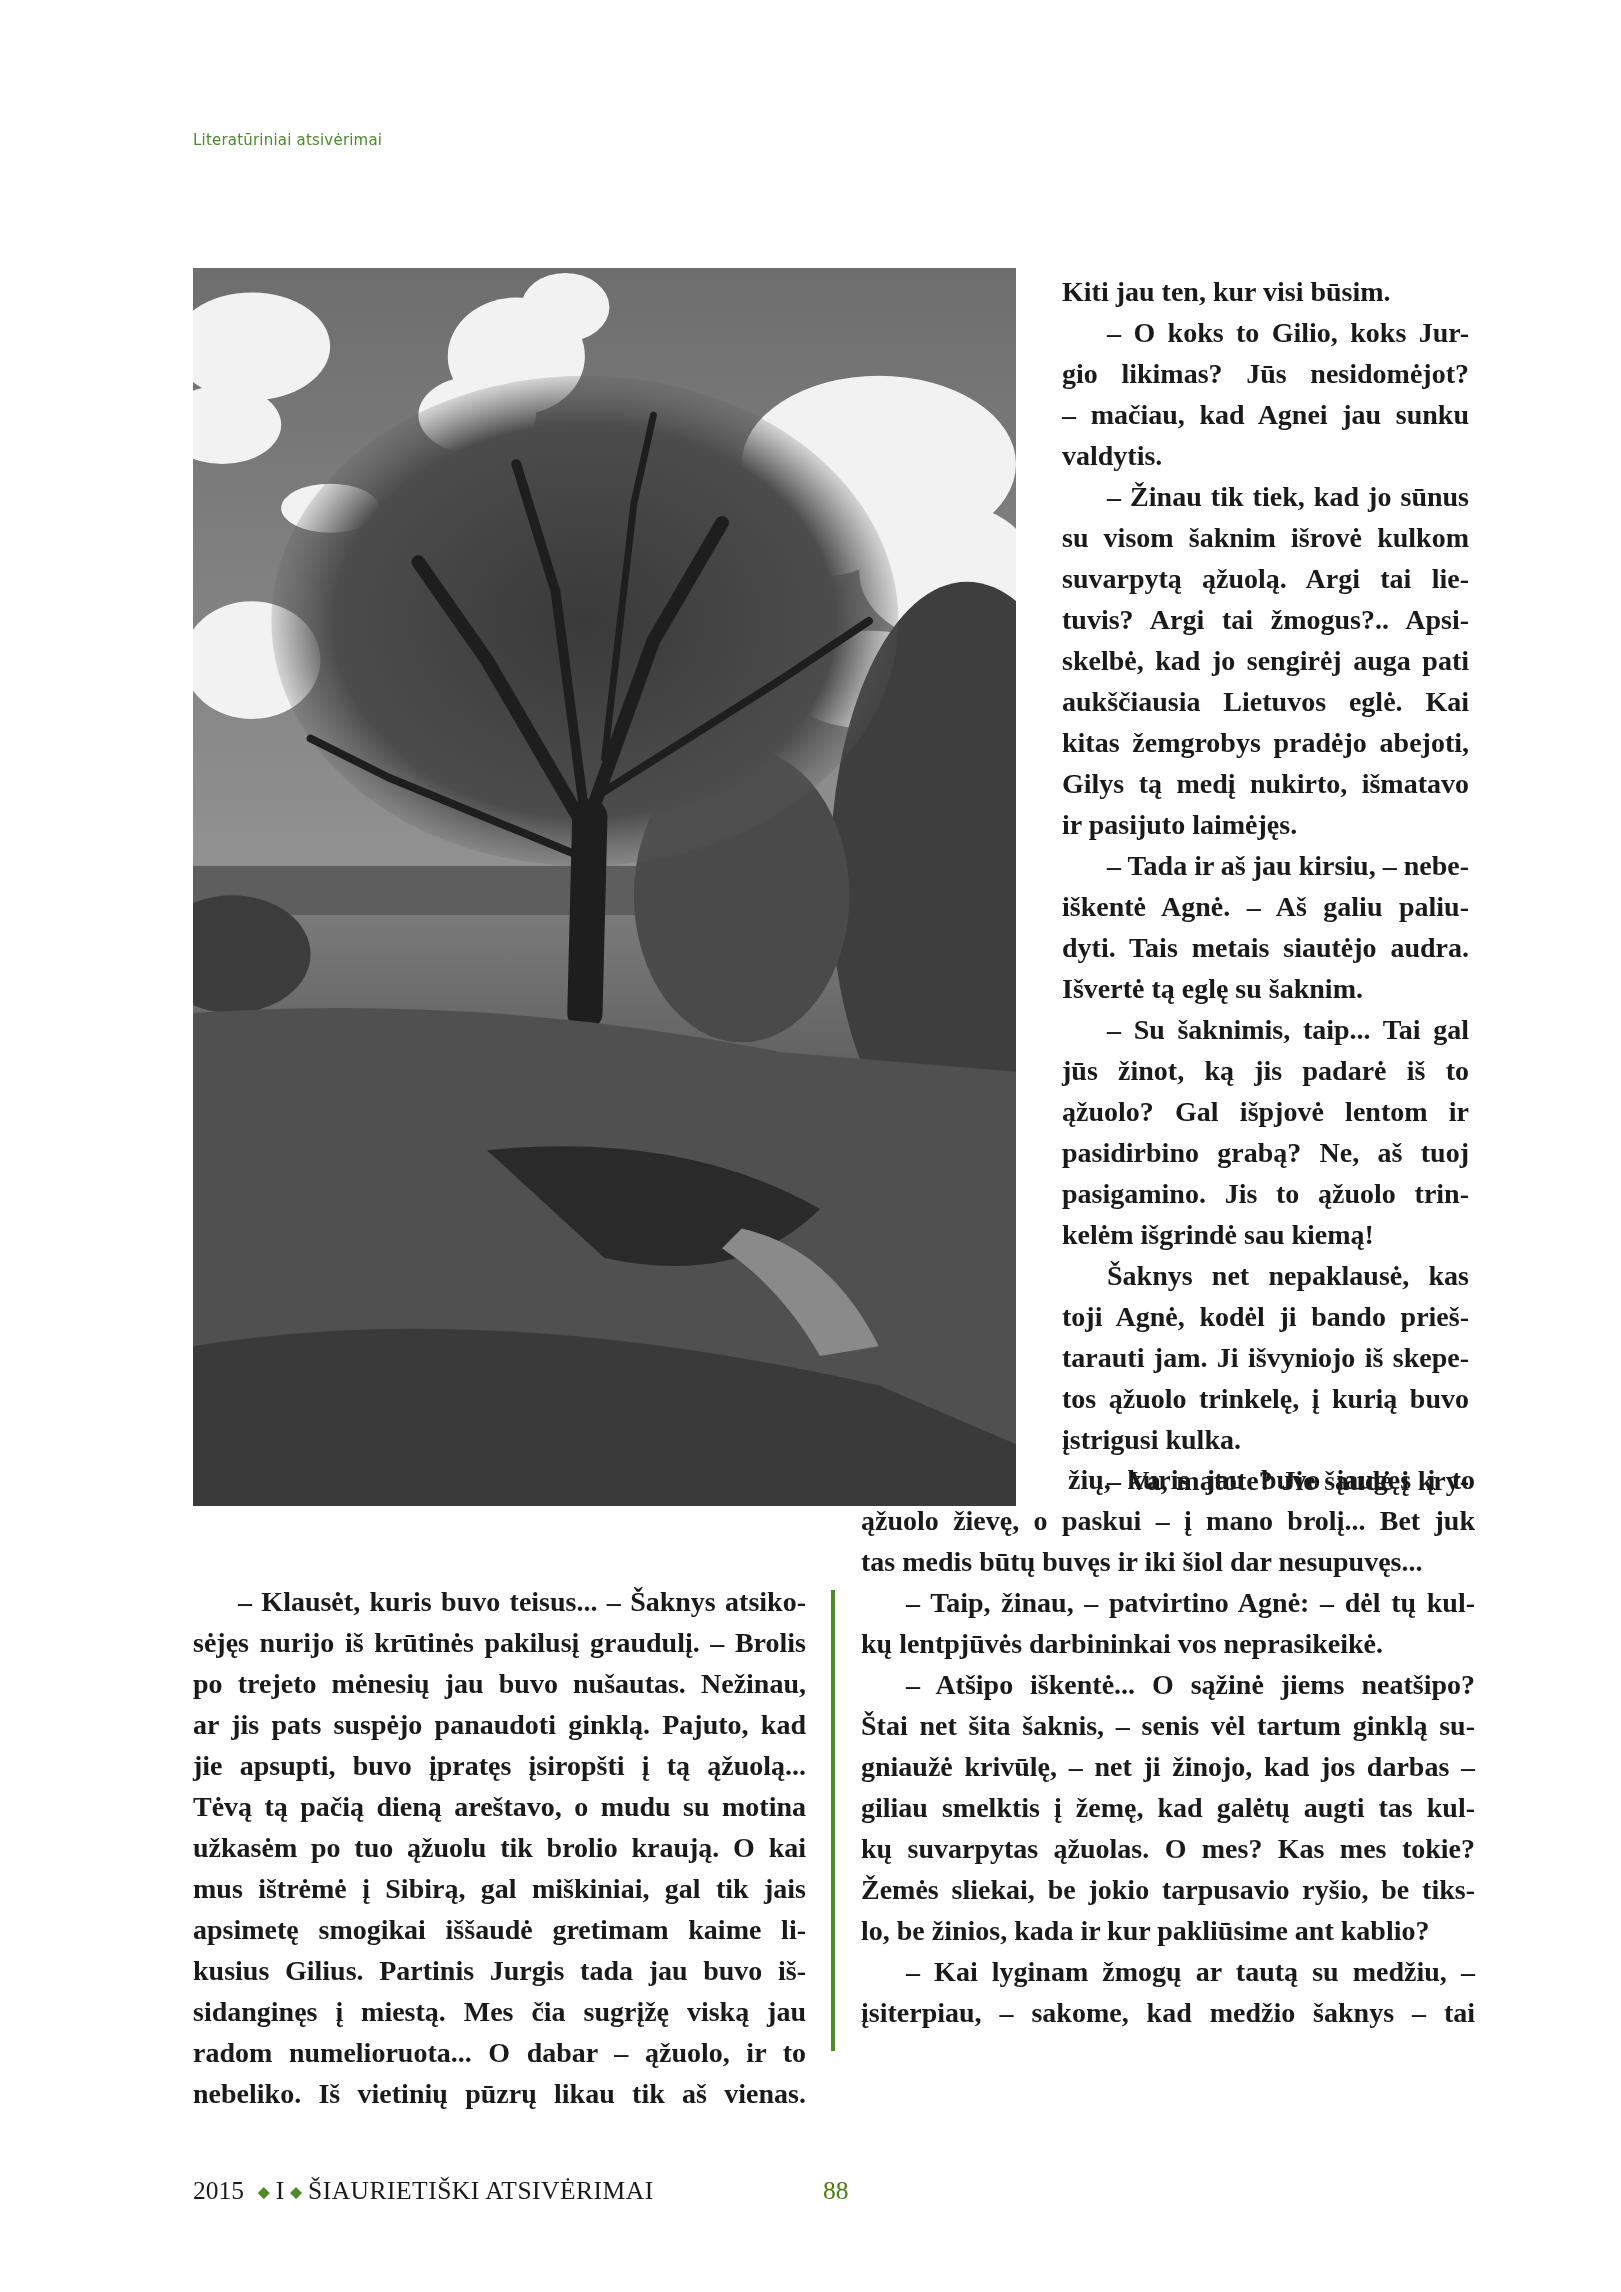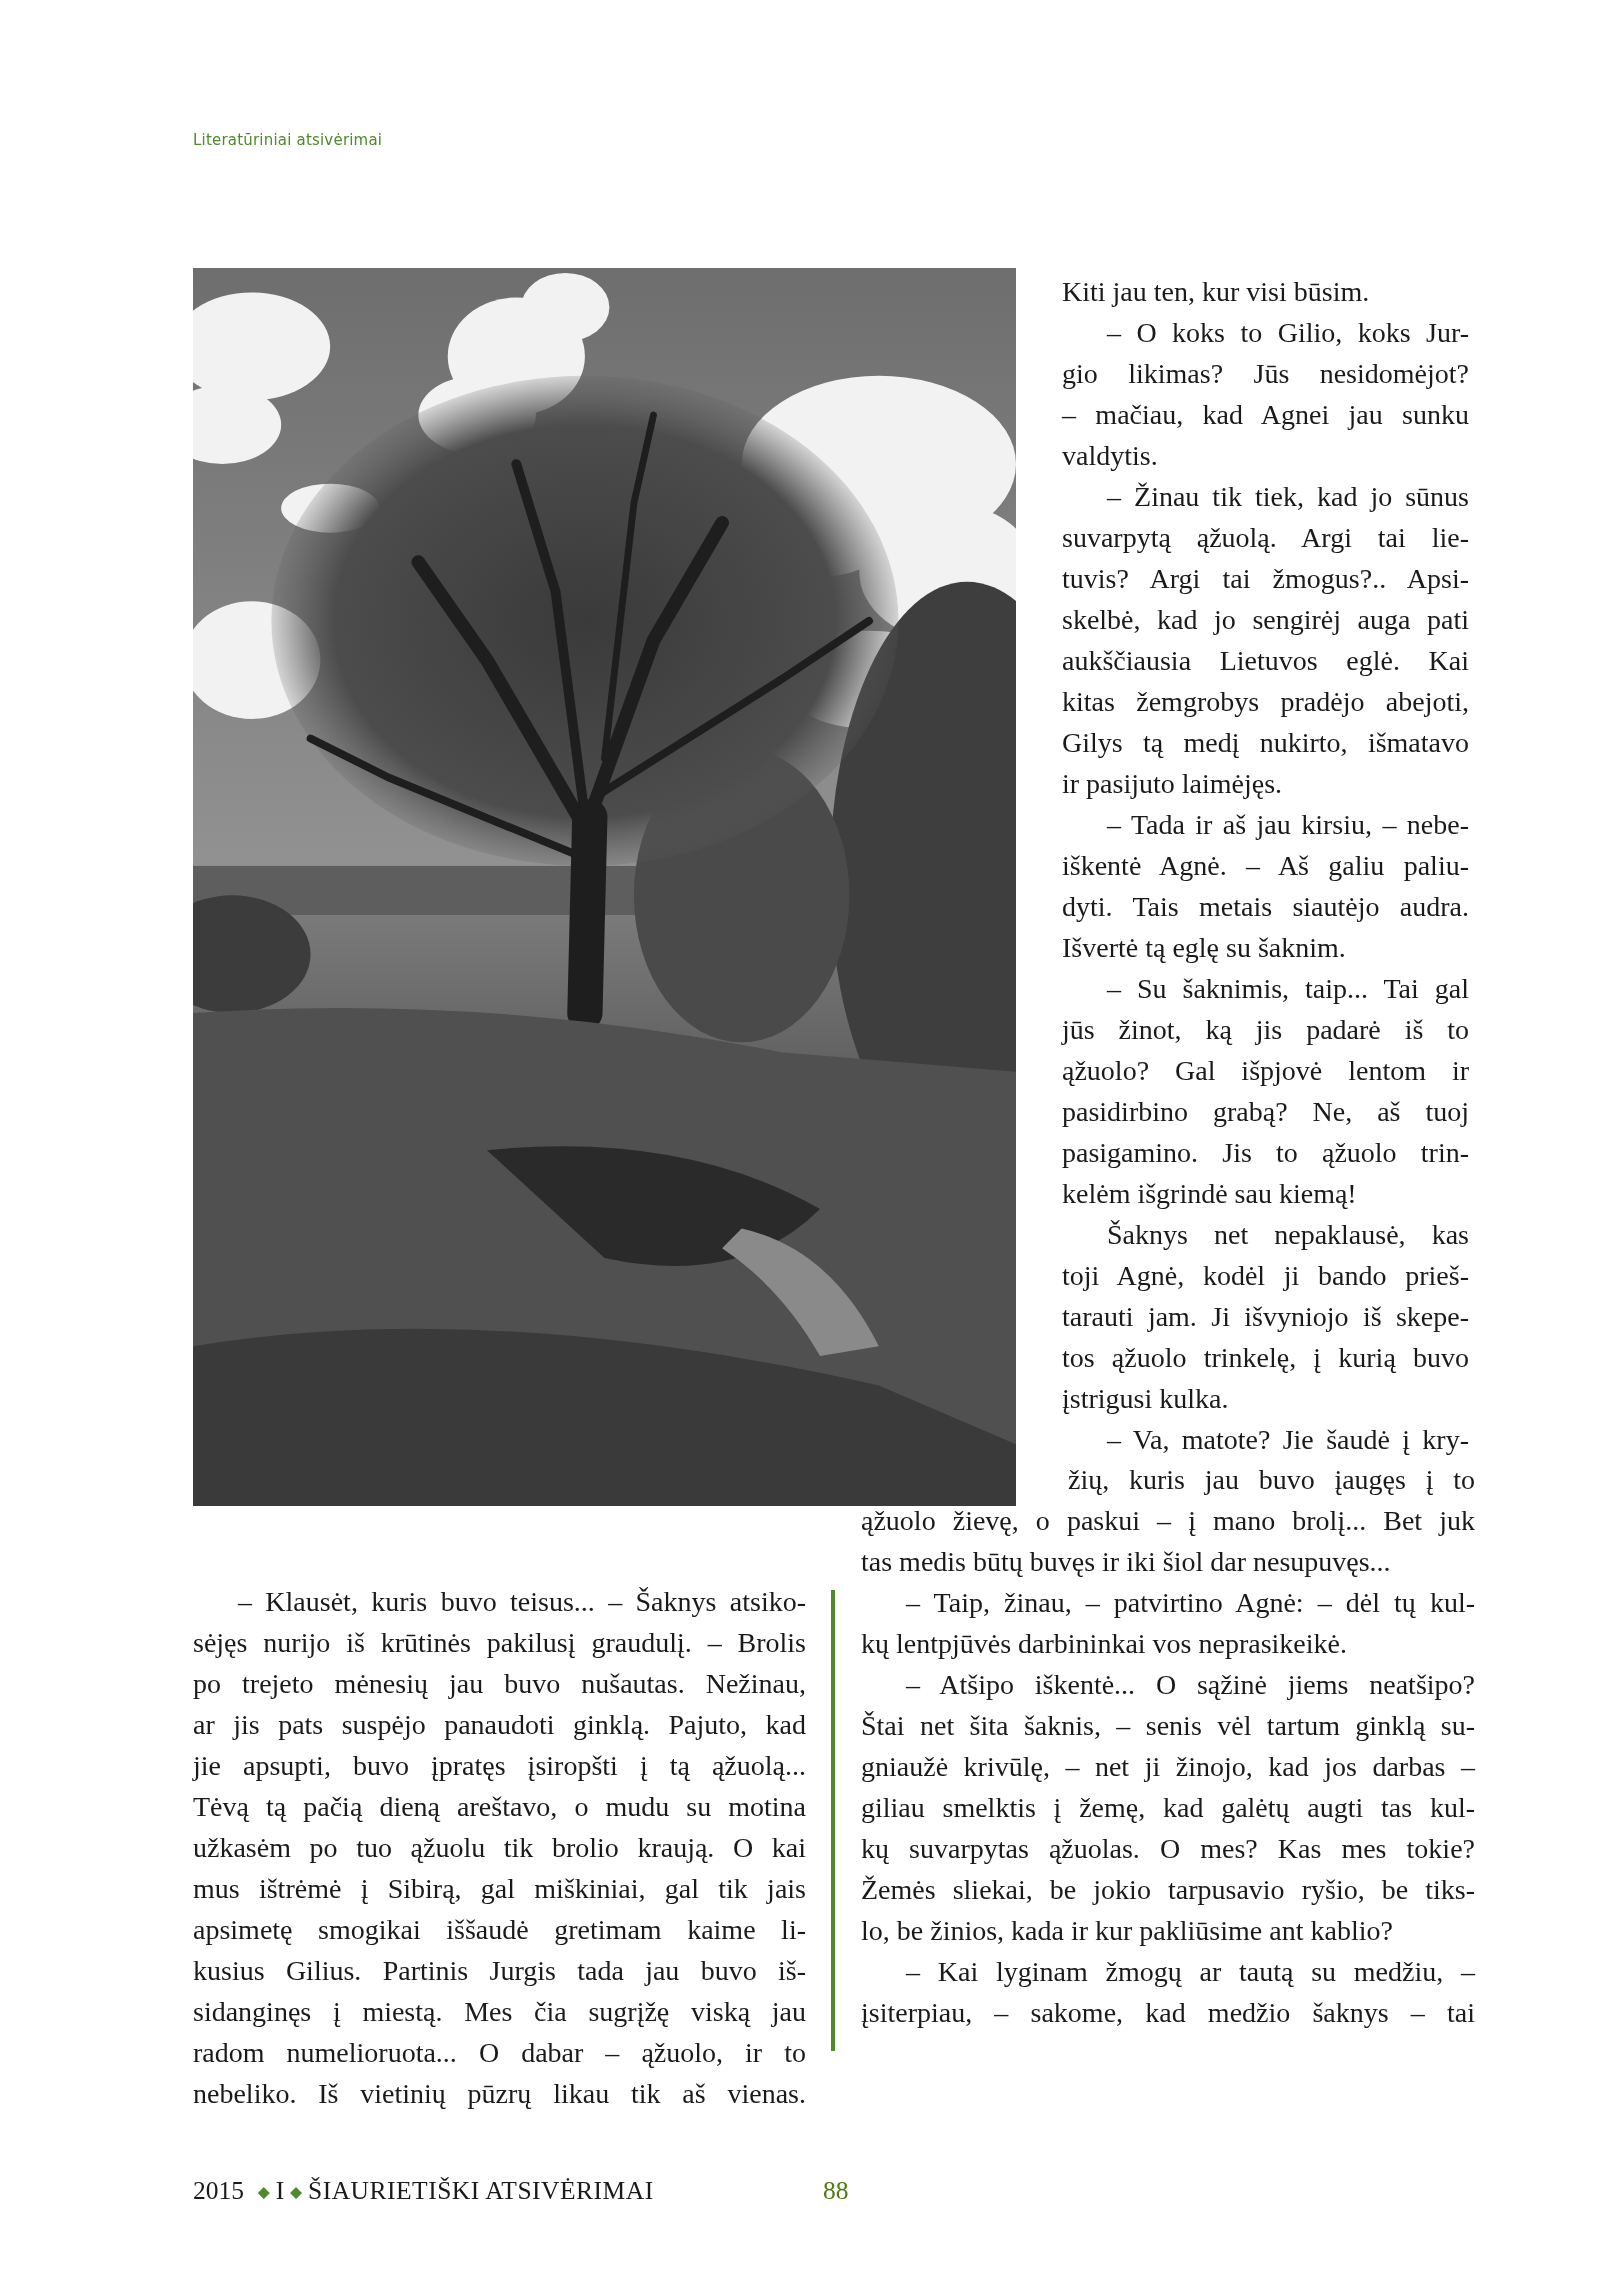--- a/index.html
+++ b/index.html
@@ -19,7 +19,7 @@
       position: absolute; font-size: 28px; line-height: 41px;
       text-align: justify; hyphens: manual;
     }
-    .line { display: block; text-align: justify; text-align-last: justify; white-space: nowrap; }
+    .line { display: block; text-align: justify; text-align-last: justify; white-space: nowrap; font-weight: bold; }
     .line.last { text-align-last: left; }
     .line.ind { padding-left: 45px; }
     .col-right-top { left: 1062px; top: 271px; width: 407px; }

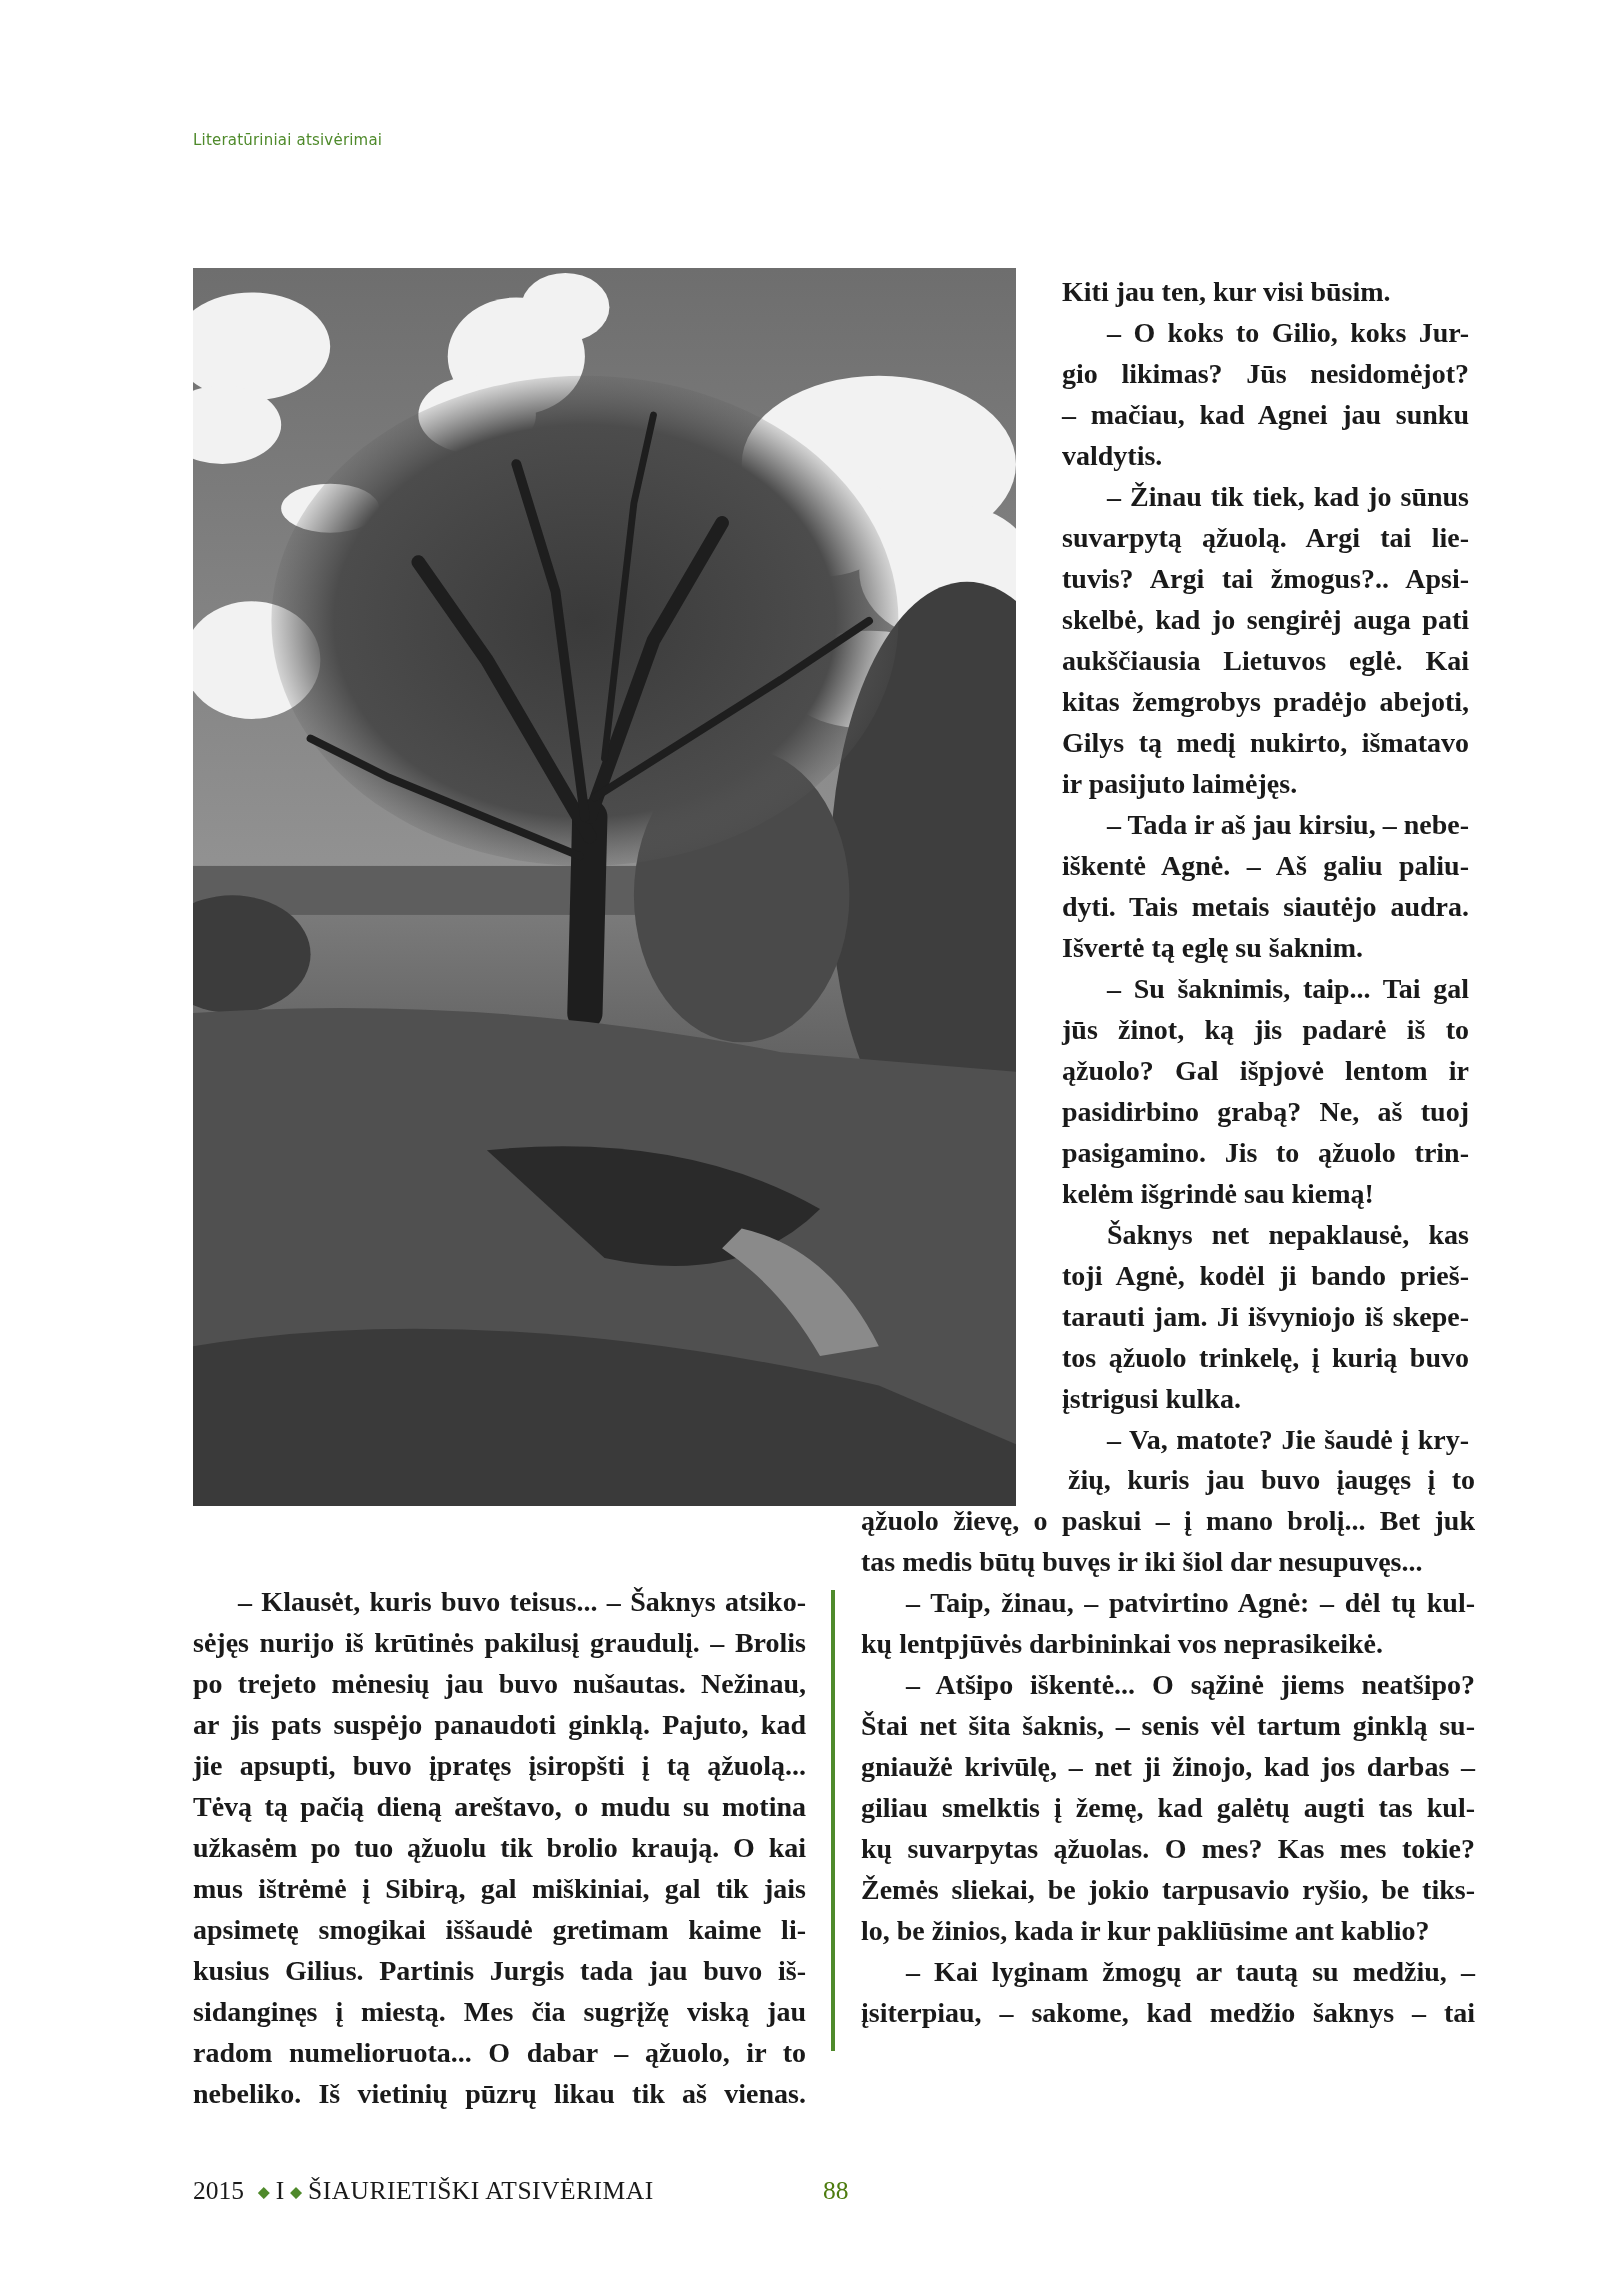--- a/index.html
+++ b/index.html
@@ -114,6 +114,7 @@
   <span class="line">– mačiau, kad Agnei jau sunku</span>
   <span class="line last">valdytis.</span>
   <span class="line ind">– Žinau tik tiek, kad jo sūnus</span>
+  <span class="line">su visom šaknim išrovė kulkom</span>
   <span class="line">suvarpytą ąžuolą. Argi tai lie-</span>
   <span class="line">tuvis? Argi tai žmogus?.. Apsi-</span>
   <span class="line">skelbė, kad jo sengirėj auga pati</span>

